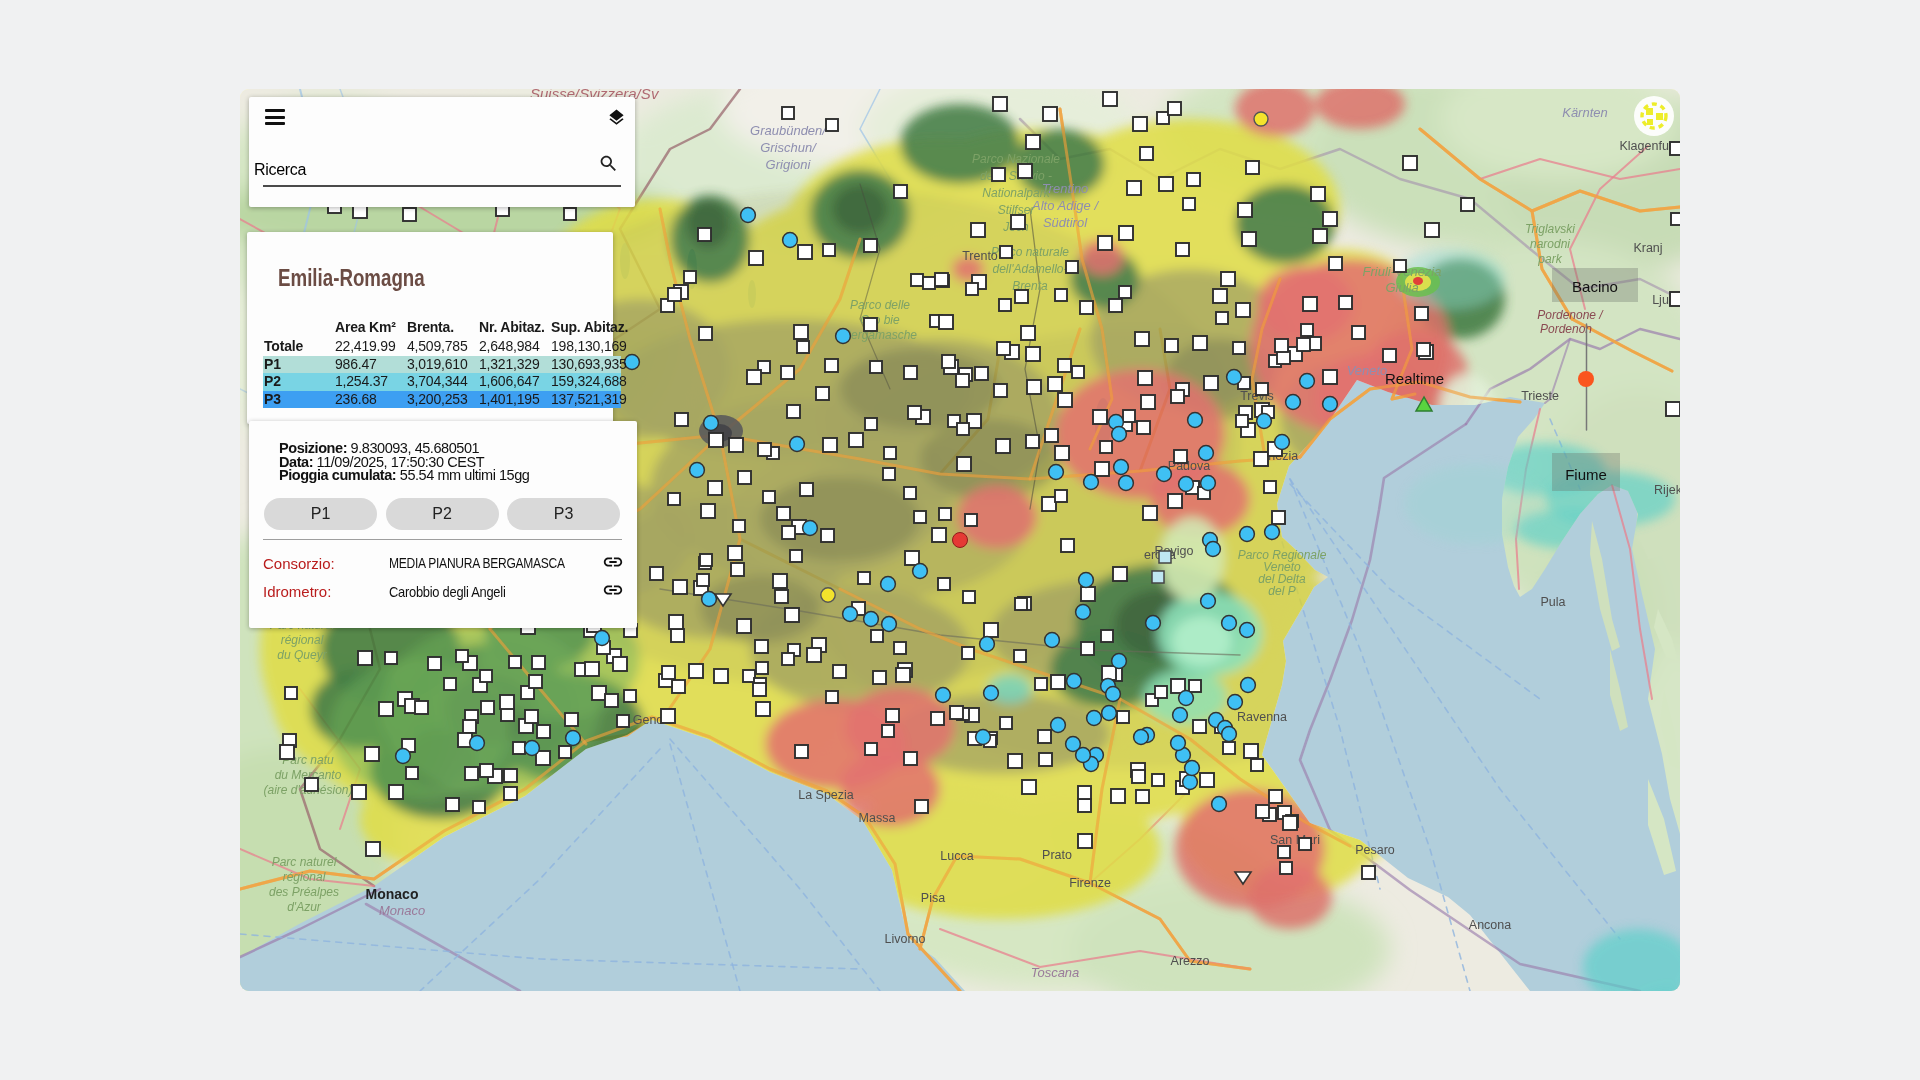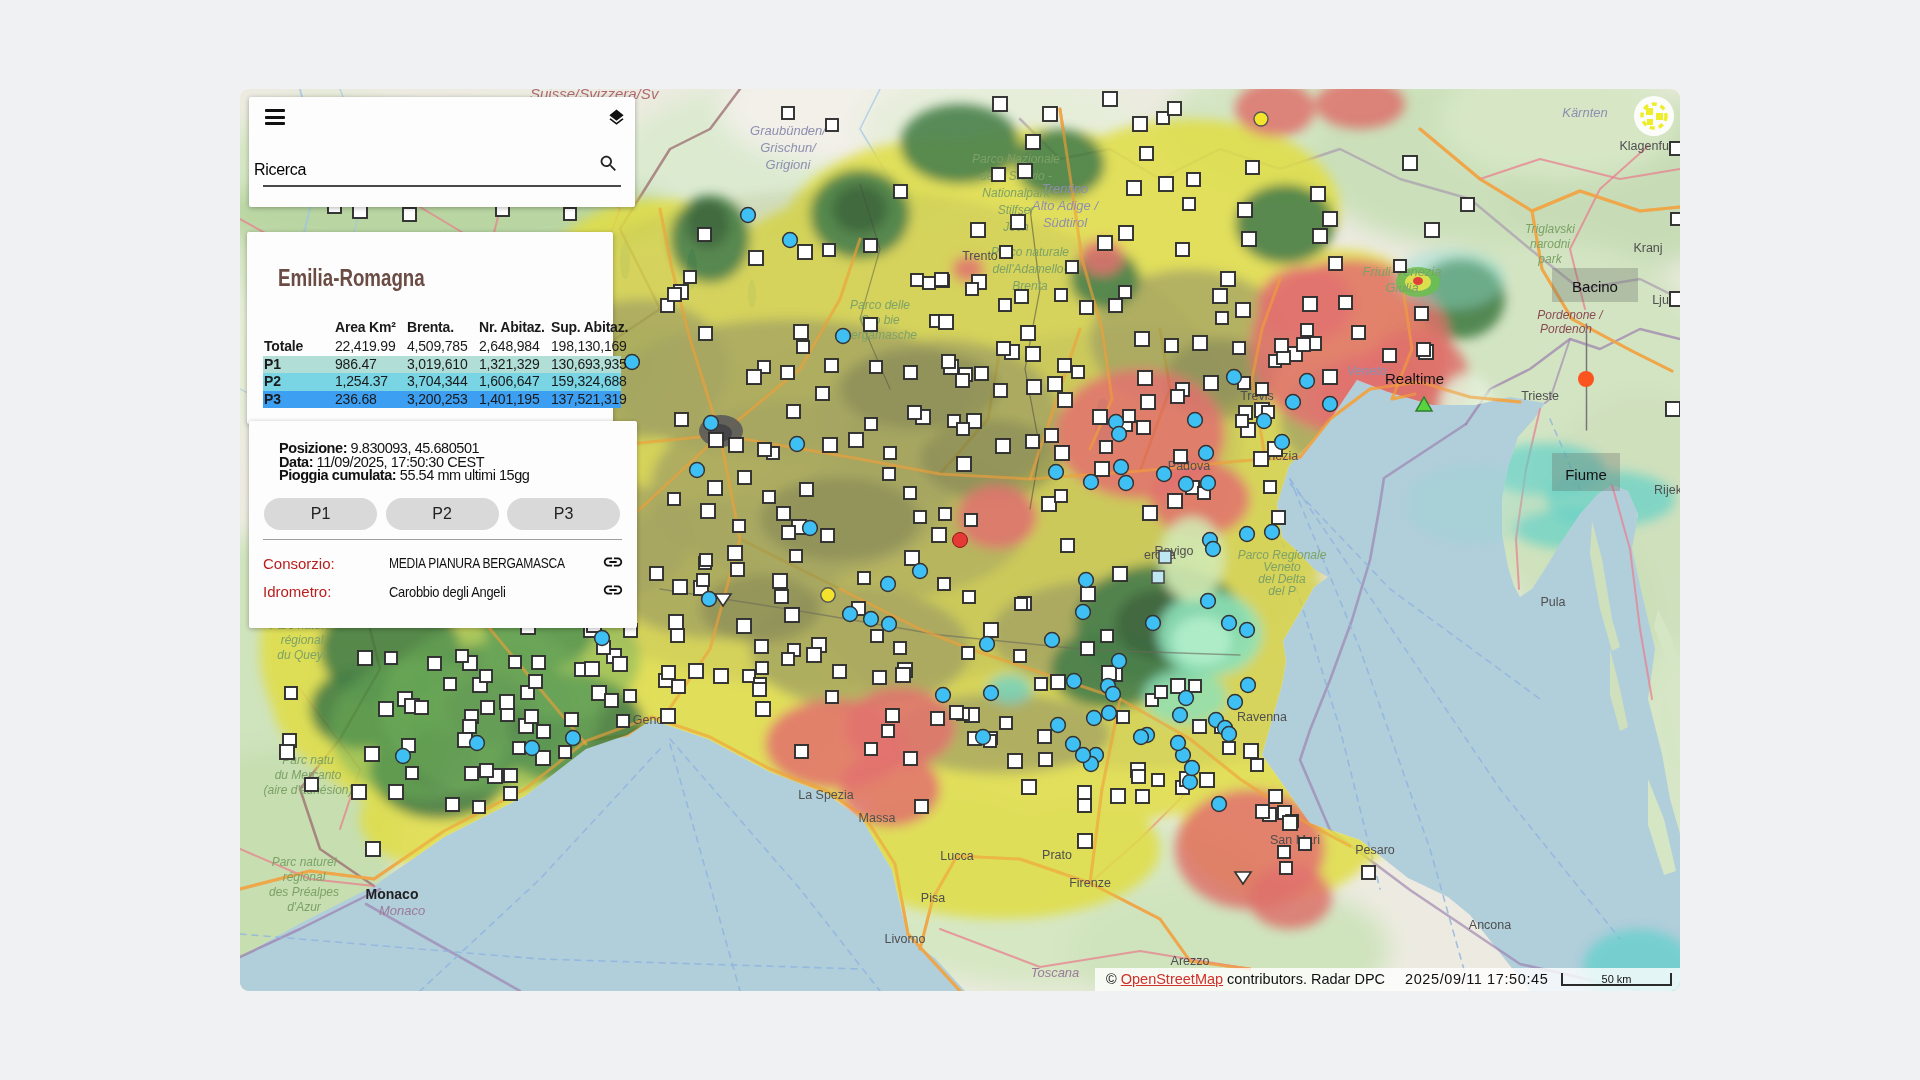--- a/index.html
+++ b/index.html
@@ -798,11 +798,6 @@
       <rect x="1416" y="24" width="7" height="7" fill="#eded2a"></rect>
       <rect x="1407" y="30" width="6" height="6" fill="#eded2a"></rect>
     </svg>
-<div id="attr">
-      <span style="position:absolute;left:11px;top:3px">© <a>OpenStreetMap</a> contributors. Radar DPC</span>
-<span style="position:absolute;left:310px;top:3px;letter-spacing:.6px">2025/09/11 17:50:45</span>
-<div id="scl">50 km</div>
-    </div>
 </div>
 <div class="panel" id="p1">
   <div class="bar" style="top:12px"></div>

